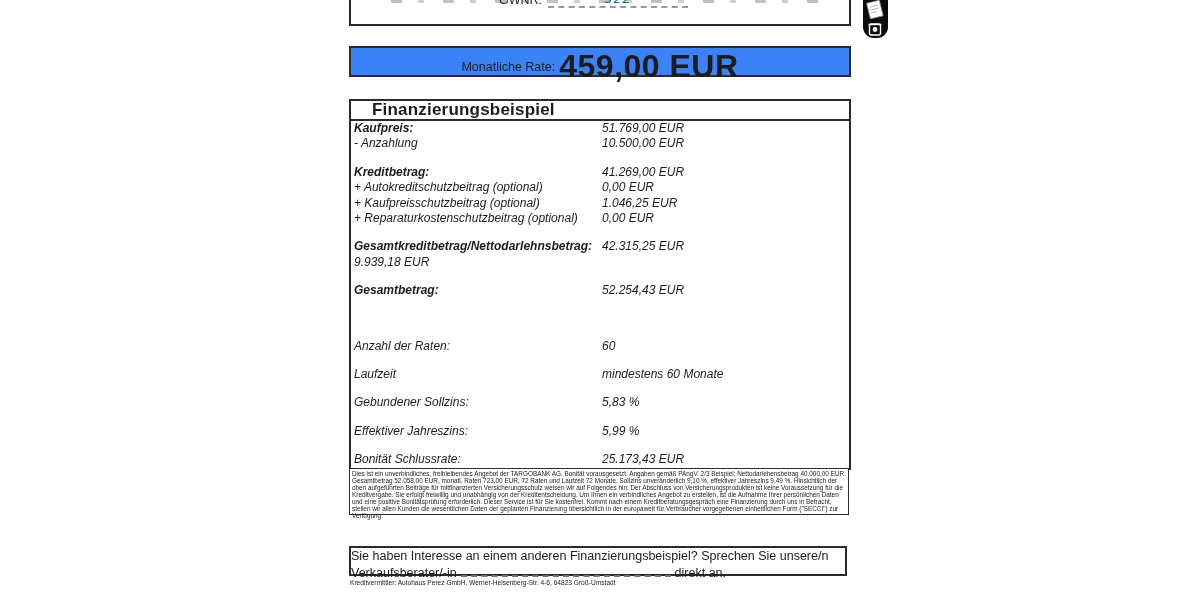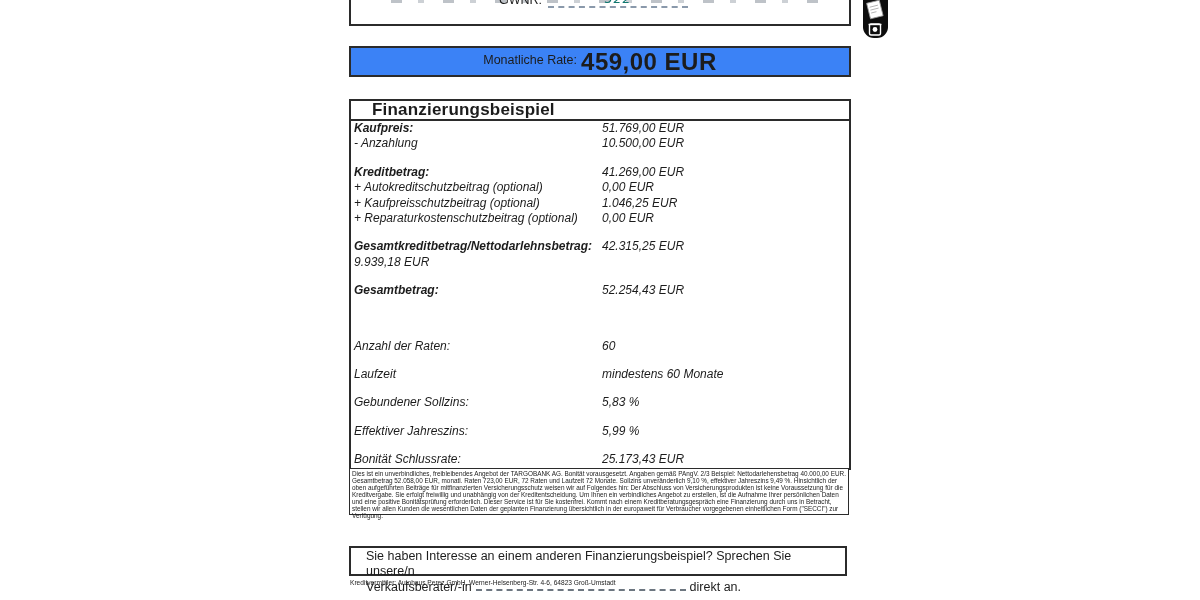--- a/index.html
+++ b/index.html
@@ -38,7 +38,7 @@
     display:flex;align-items:baseline;justify-content:center;
   }
   #rate-box .rate-label{font-size:12.5px;transform:translateY(-6px);}
-  #rate-box .rate-value{font-size:24px;font-weight:bold;margin-left:4px;letter-spacing:.5px;}
+  #rate-box .rate-value{font-size:32px;font-weight:bold;margin-left:4px;letter-spacing:.5px;}
   
   #finance-box{
     position:absolute;left:349px;top:99px;width:498px;height:367px;

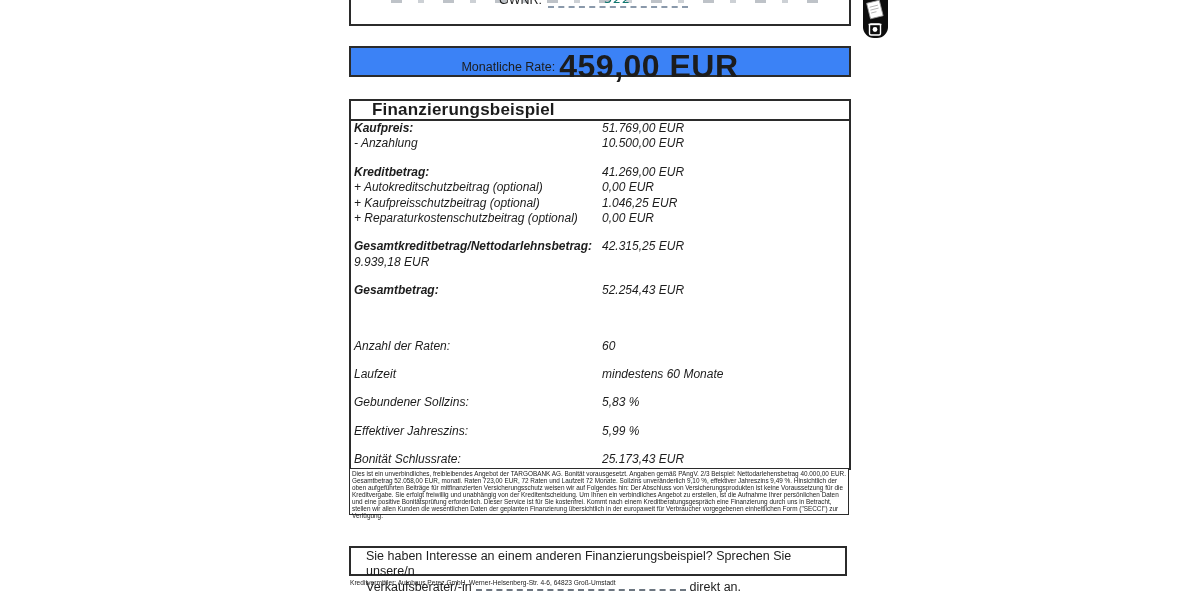--- a/index.html
+++ b/index.html
@@ -65,7 +65,7 @@
   
   #interest-box{
     position:absolute;left:349px;top:546px;width:498px;height:30px;
-    border:2px solid #2b2b2b;background:#fff;padding:1px 15px;box-sizing:border-box;
+    border:2px solid #2b2b2b;background:#fff;padding:1px 0;box-sizing:border-box;
     font-size:12.5px;line-height:14.5px;
   }
   .salesperson-line{

